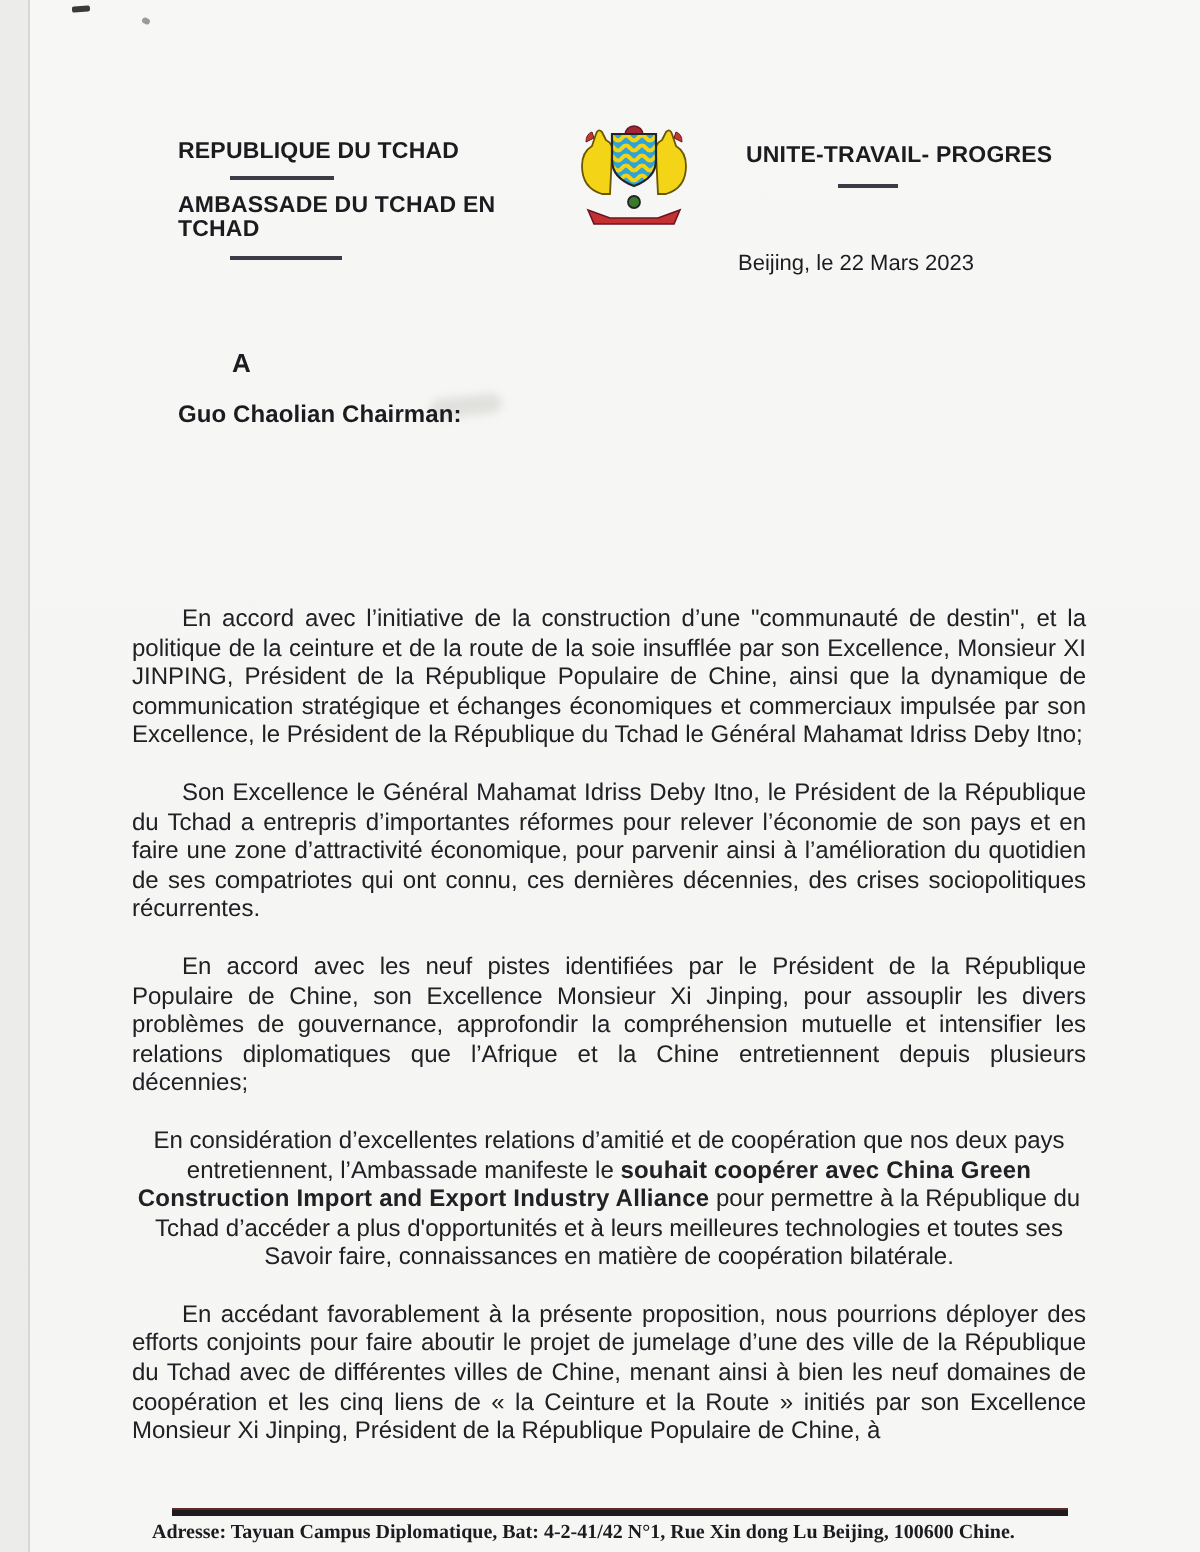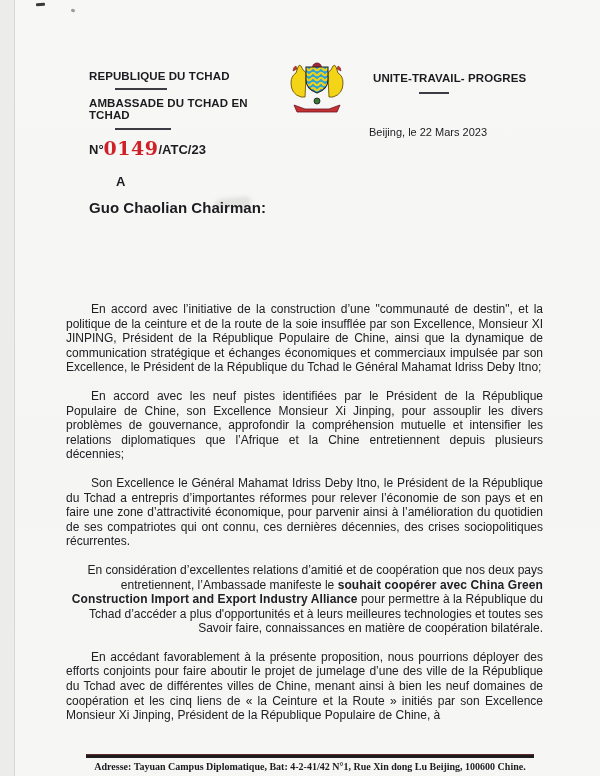--- a/index.html
+++ b/index.html
@@ -125,7 +125,6 @@
       <div class="rule3"></div>
     </div>
 
-    <div class="ref"><span>N°</span><span class="refnum" style="color:#d01f26;">0149</span><span>/ATC/23</span></div>
 
     <div class="dateline">Beijing, le 22 Mars 2023</div>
 

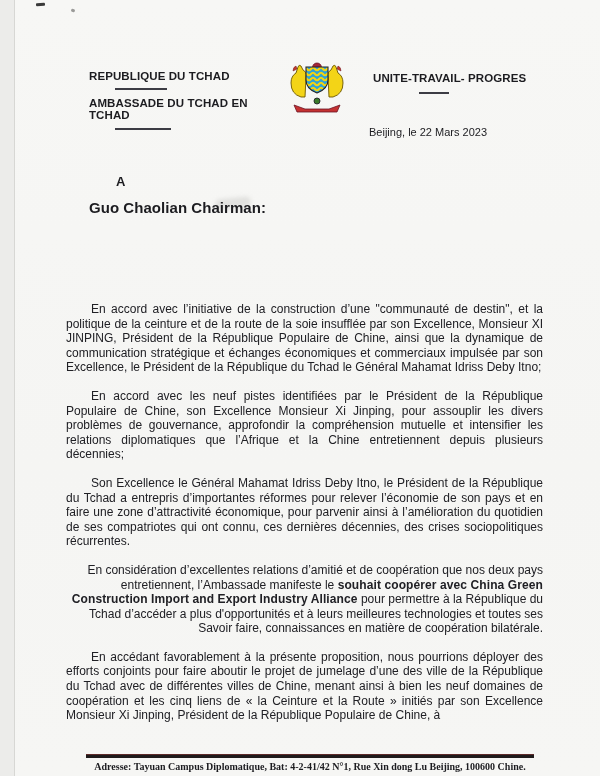--- a/index.html
+++ b/index.html
@@ -47,7 +47,7 @@
 
   .salutation{position:absolute;left:101px;top:174px;font-weight:bold;font-size:13px;}
 
-  .recipient{position:absolute;left:74px;top:200px;font-weight:bold;font-size:15px;line-height:15px;letter-spacing:.05px;}
+  .recipient{position:absolute;left:74px;top:200px;font-weight:bold;font-size:12px;line-height:15px;letter-spacing:.05px;}
 
   .subject{position:absolute;left:74px;top:240px;width:452px;font-weight:bold;font-size:12.5px;line-height:15.5px;}
   .subject .objet{text-decoration:underline;}

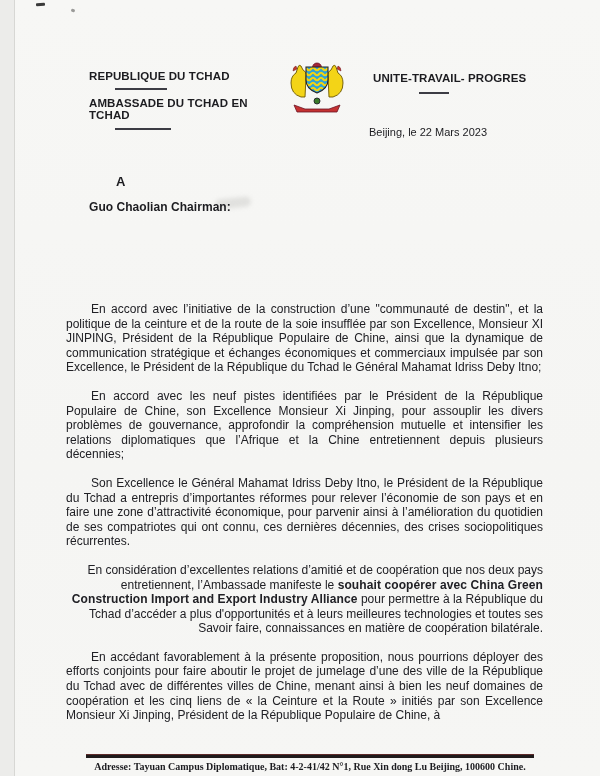--- a/index.html
+++ b/index.html
@@ -136,8 +136,8 @@
 
     <div class="letter-body">
       <p class="just">En accord avec l’initiative de la construction d’une "communauté de destin", et la politique de la ceinture et de la route de la soie insufflée par son Excellence, Monsieur XI JINPING, Président de la République Populaire de Chine, ainsi que la dynamique de communication stratégique et échanges économiques et commerciaux impulsée par son Excellence, le Président de la République du Tchad le Général Mahamat Idriss Deby Itno;</p>
+      <p class="just">Son Excellence le Général Mahamat Idriss Deby Itno, le Président de la République du Tchad a entrepris d’importantes réformes pour relever l’économie de son pays et en faire une zone d’attractivité économique, pour parvenir ainsi à l’amélioration du quotidien de ses compatriotes qui ont connu, ces dernières décennies, des crises sociopolitiques récurrentes.</p>
       <p class="just">En accord avec les neuf pistes identifiées par le Président de la République Populaire de Chine, son Excellence Monsieur Xi Jinping, pour assouplir les divers problèmes de gouvernance, approfondir la compréhension mutuelle et intensifier les relations diplomatiques que l’Afrique et la Chine entretiennent depuis plusieurs décennies;</p>
-      <p class="just">Son Excellence le Général Mahamat Idriss Deby Itno, le Président de la République du Tchad a entrepris d’importantes réformes pour relever l’économie de son pays et en faire une zone d’attractivité économique, pour parvenir ainsi à l’amélioration du quotidien de ses compatriotes qui ont connu, ces dernières décennies, des crises sociopolitiques récurrentes.</p>
       <p class="flush"><span>En considération d’excellentes relations d’amitié et de coopération que nos deux pays entretiennent, l’Ambassade manifeste le </span><b>souhait coopérer avec China Green Construction Import and Export Industry Alliance</b><span> pour permettre à la République du Tchad d’accéder a plus d'opportunités et à leurs meilleures technologies et toutes ses Savoir faire, connaissances en matière de coopération bilatérale.</span></p>
       <p class="just">En accédant favorablement à la présente proposition, nous pourrions déployer des efforts conjoints pour faire aboutir le projet de jumelage d’une des ville de la République du Tchad avec de différentes villes de Chine, menant ainsi à bien les neuf domaines de coopération et les cinq liens de « la Ceinture et la Route » initiés par son Excellence Monsieur Xi Jinping, Président de la République Populaire de Chine, à</p>
     </div>

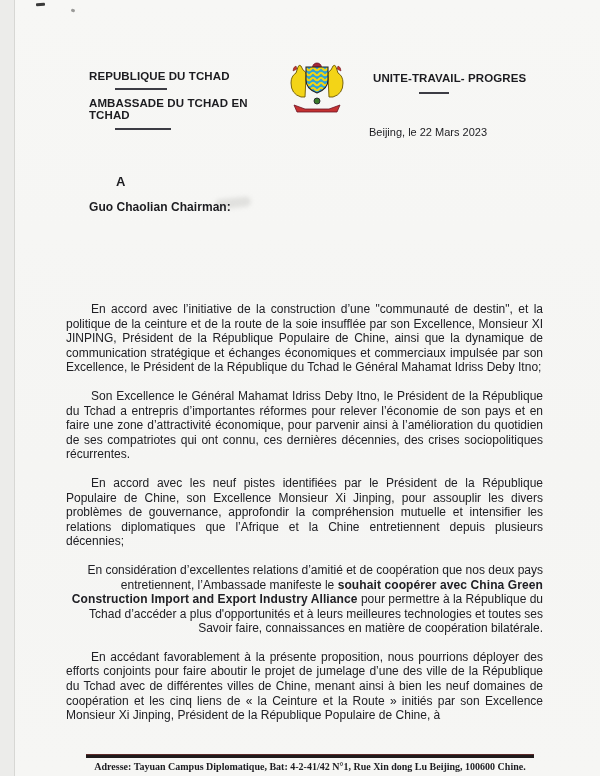--- a/index.html
+++ b/index.html
@@ -56,7 +56,7 @@
   .letter-body{position:absolute;left:51px;top:302px;width:477px;font-size:12px;line-height:14.6px;color:#202025;}
   .letter-body p{margin:0 0 14px 0;}
   .just{text-align:justify;text-indent:25px;}
-  .flush{text-align:right;text-indent:0;}
+  .flush{text-align:center;text-indent:0;}
   .flush b{letter-spacing:.1px;}
 
   

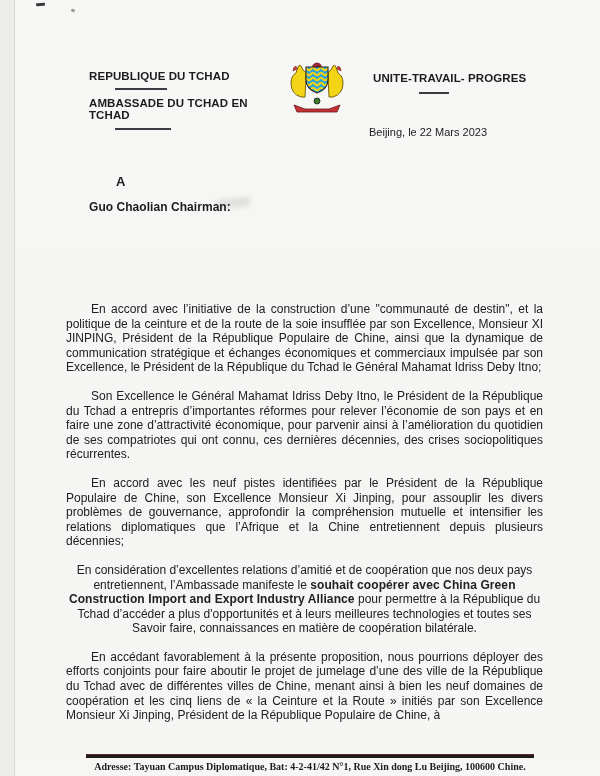--- a/index.html
+++ b/index.html
@@ -63,7 +63,7 @@
   .foot-rule{position:absolute;left:71px;top:754px;width:448px;height:3px;background:#1f1a1b;border-top:1px solid #5d2a2a;}
   .foot-text{
     position:absolute;left:61px;top:761px;width:468px;
-    text-align:center;
+    text-align:left;
     font-family:"Liberation Serif","DejaVu Serif",serif;
     font-weight:bold;font-size:10px;color:#1c1c20;letter-spacing:0;
     white-space:nowrap;

